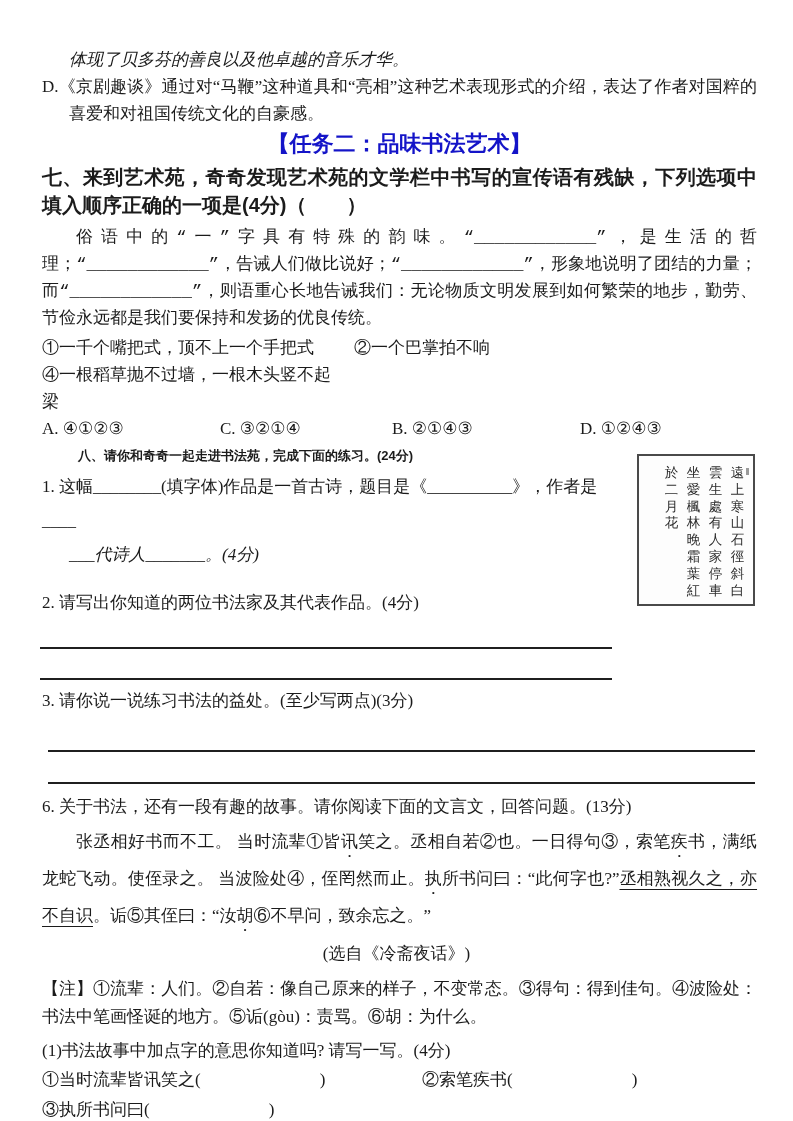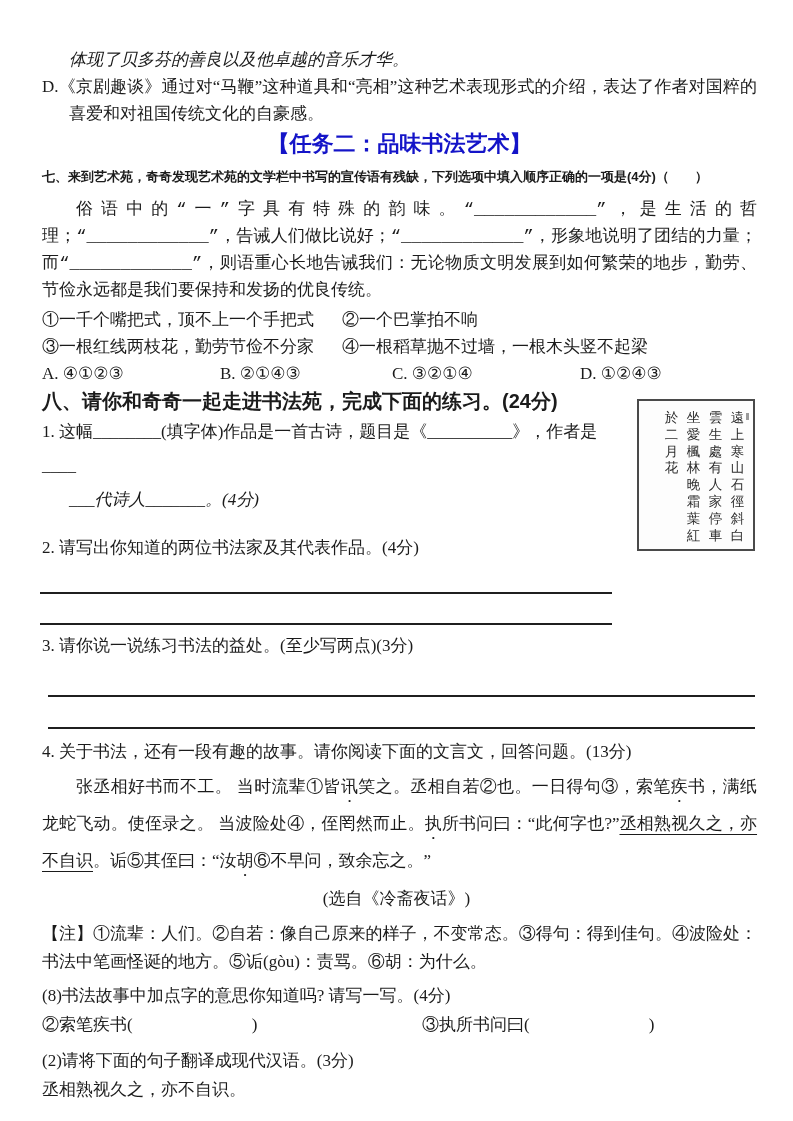--- a/index.html
+++ b/index.html
@@ -27,7 +27,7 @@
     margin: 2px 0 4px 0;
   }
 
-  .q7-heading { font-size: 13px; line-height: 28px; margin-bottom: 5px; }
+  .q7-heading { font-size: 20px; line-height: 28px; margin-bottom: 5px; }
   .q7-passage { margin-bottom: 2px; }
   .q7-options {
     display: grid;

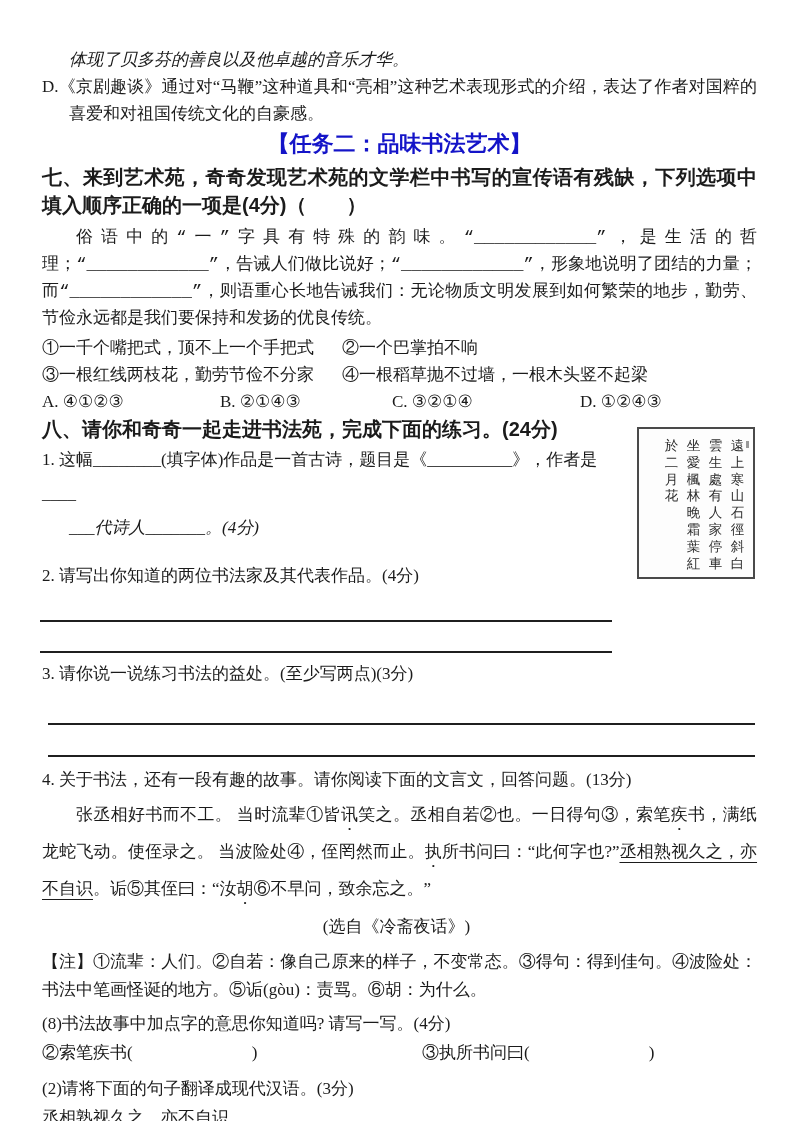--- a/index.html
+++ b/index.html
@@ -32,7 +32,7 @@
   .q7-options {
     display: grid;
     grid-template-columns: 300px 1fr;
-    column-gap: 0;
+    column-gap: 12px;
     line-height: 27px;
   }
   .q7-choices {

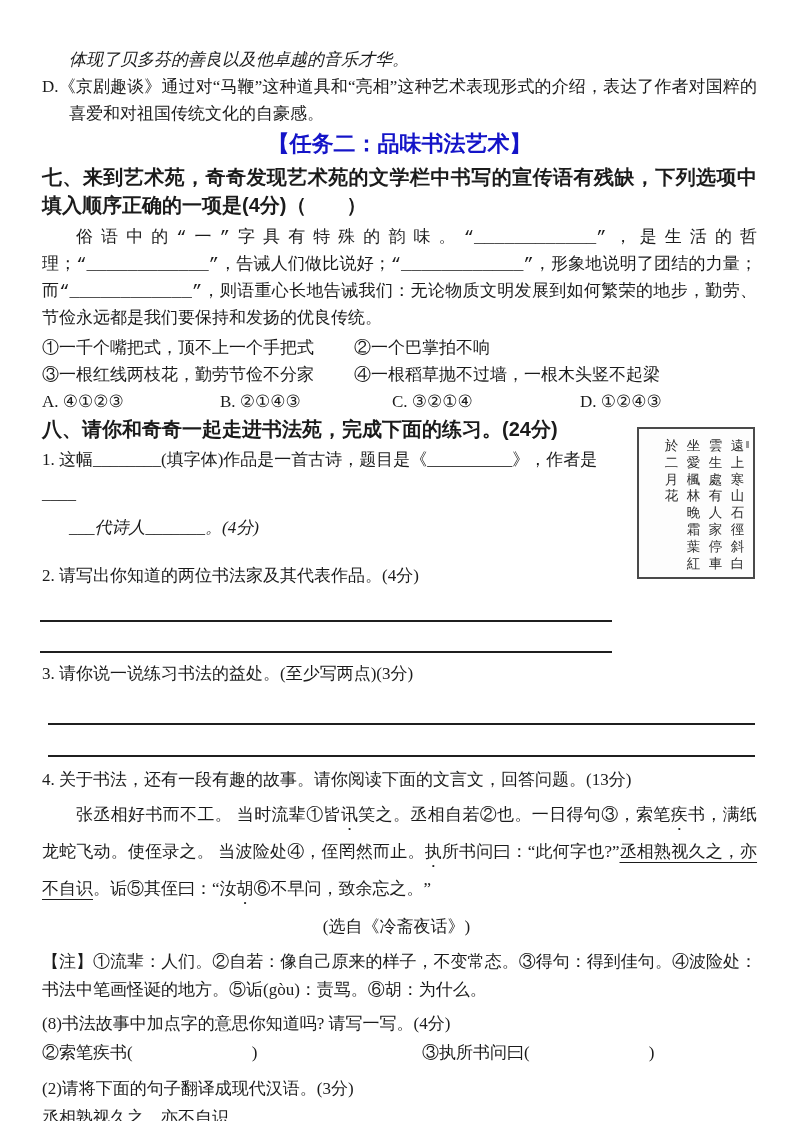--- a/index.html
+++ b/index.html
@@ -120,7 +120,6 @@
   <div class="q7-options" id="q7-options">
       <div>①一千个嘴把式，顶不上一个手把式</div>
       <div>②一个巴掌拍不响</div>
-      <div>③一根红线两枝花，勤劳节俭不分家</div>
       <div>④一根稻草抛不过墙，一根木头竖不起梁</div>
     </div>
   <div class="q7-choices" id="q7-choices">

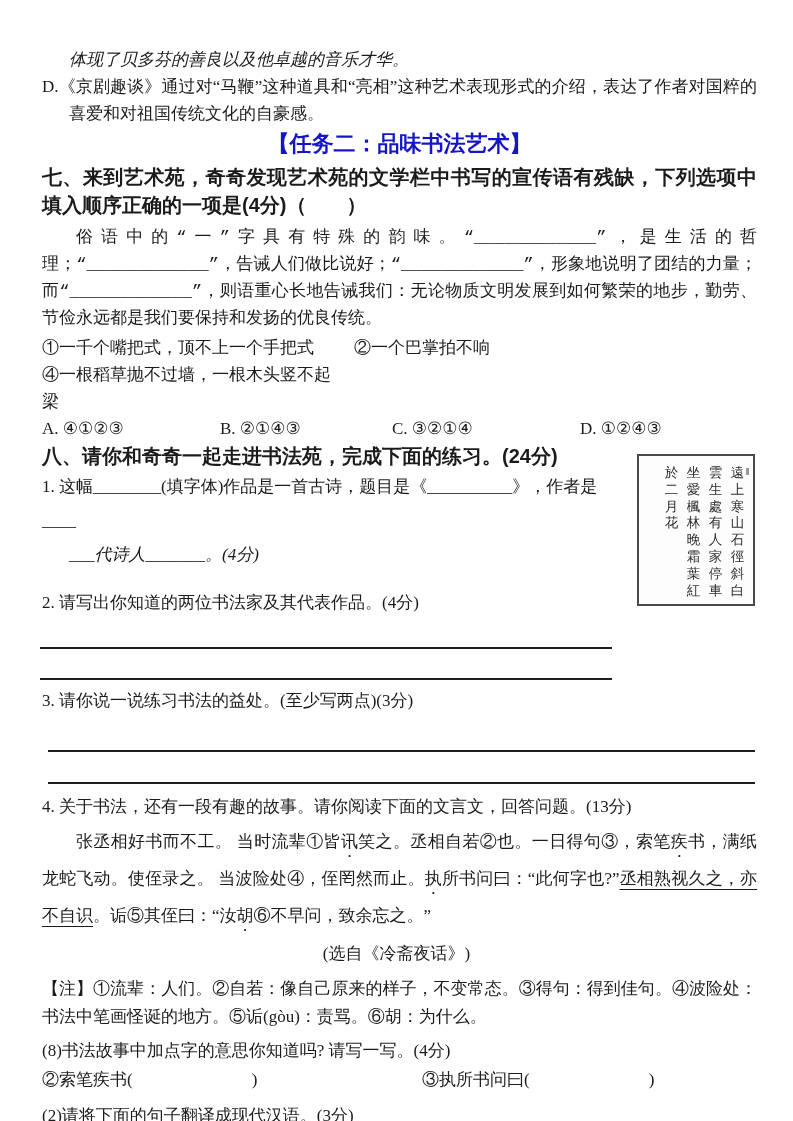--- a/index.html
+++ b/index.html
@@ -124,8 +124,8 @@
     </div>
   <div class="q7-choices" id="q7-choices">
       <div>A.  ④①②③</div>
+      <div>C.  ③②①④</div>
       <div>B.  ②①④③</div>
-      <div>C.  ③②①④</div>
       <div>D.  ①②④③</div>
     </div>
 

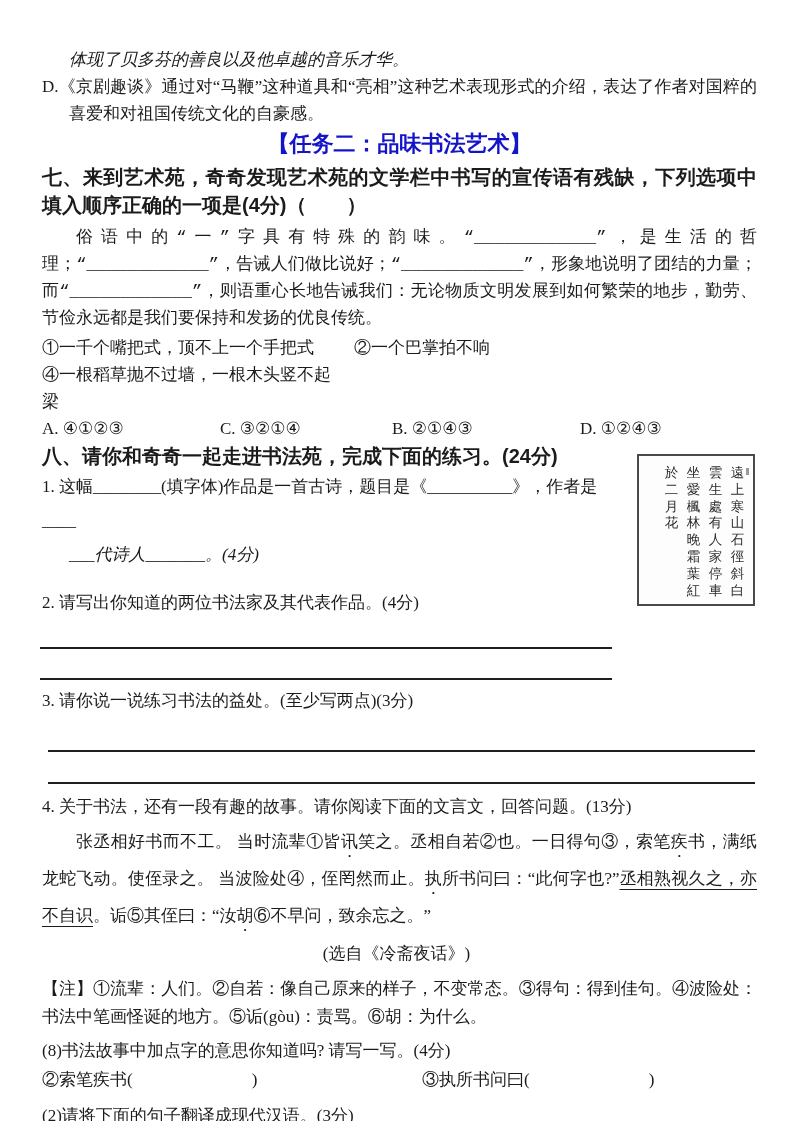--- a/index.html
+++ b/index.html
@@ -40,7 +40,7 @@
     grid-template-columns: 178px 172px 188px 1fr;
     line-height: 27px;
   }
-  .q8-heading { font-size: 20px; line-height: 28px; }
+  .q8-heading { font-size: 13px; line-height: 28px; margin-left: 36px; }
 
   .q8-top { display: flex; align-items: flex-start; }
   .q8-left { flex: 1 1 auto; min-width: 0; }

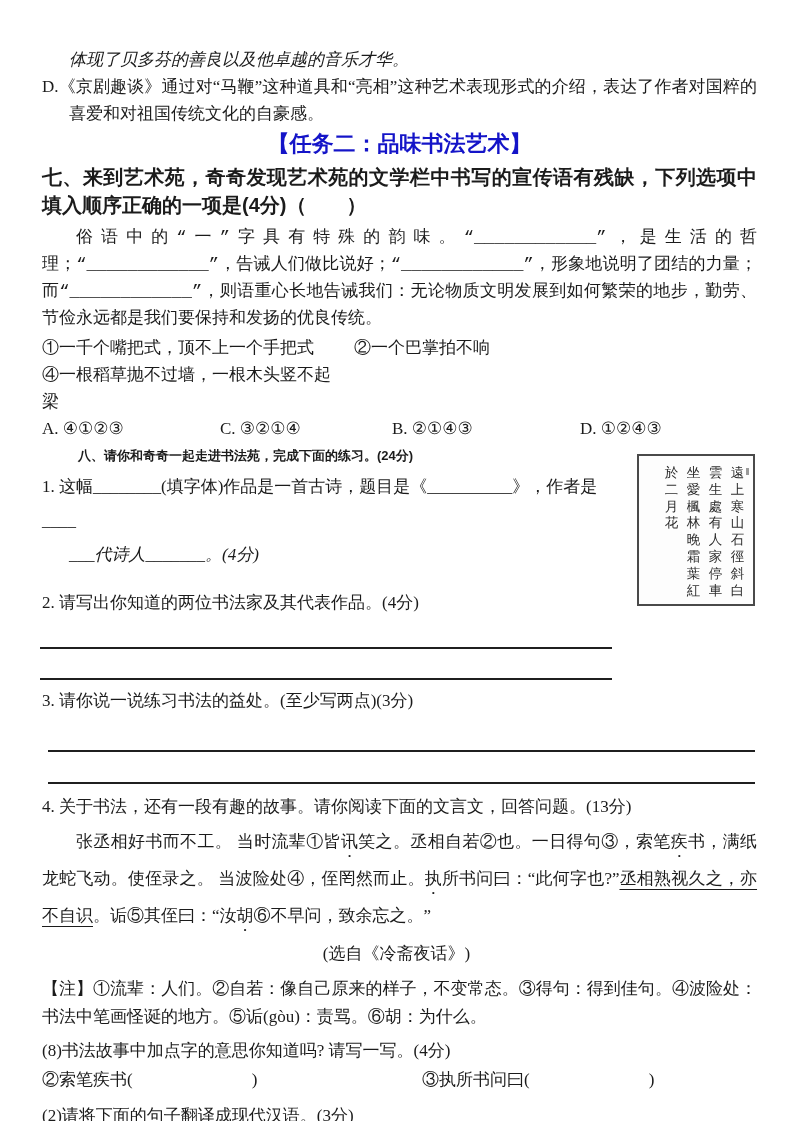--- a/index.html
+++ b/index.html
@@ -183,7 +183,7 @@
   <div class="rule full" style="height:36px;"></div>
   <div class="rule full" style="height:32px;"></div>
 
-  <div class="q-item2" style="margin-top:8px;">4.  关于书法，还有一段有趣的故事。请你阅读下面的文言文，回答问题。(13分)</div>
+  <div class="q-item2" style="margin-top:8px;">6.  关于书法，还有一段有趣的故事。请你阅读下面的文言文，回答问题。(13分)</div>
   <div class="passage just" id="classical-passage"><span class="">张丞相好书而不工。 当时流辈①皆</span><span class="em-dot ">讯</span><span class="">笑之。丞相自若②也。一日得句③，索笔</span><span class="em-dot ">疾</span><span class="">书，满纸龙蛇飞动。使侄录之。 当波险处④，侄罔然而止。</span><span class="em-dot ">执</span><span class="">所书问曰：“此何字也?”</span><span class="em-underline">丞相熟视久之，亦不自识</span><span class="">。诟⑤其侄曰：“汝</span><span class="em-dot ">胡</span><span class="">⑥不早问，致余忘之。”</span></div>
   <div class="source-line">(选自《冷斋夜话》)</div>
 

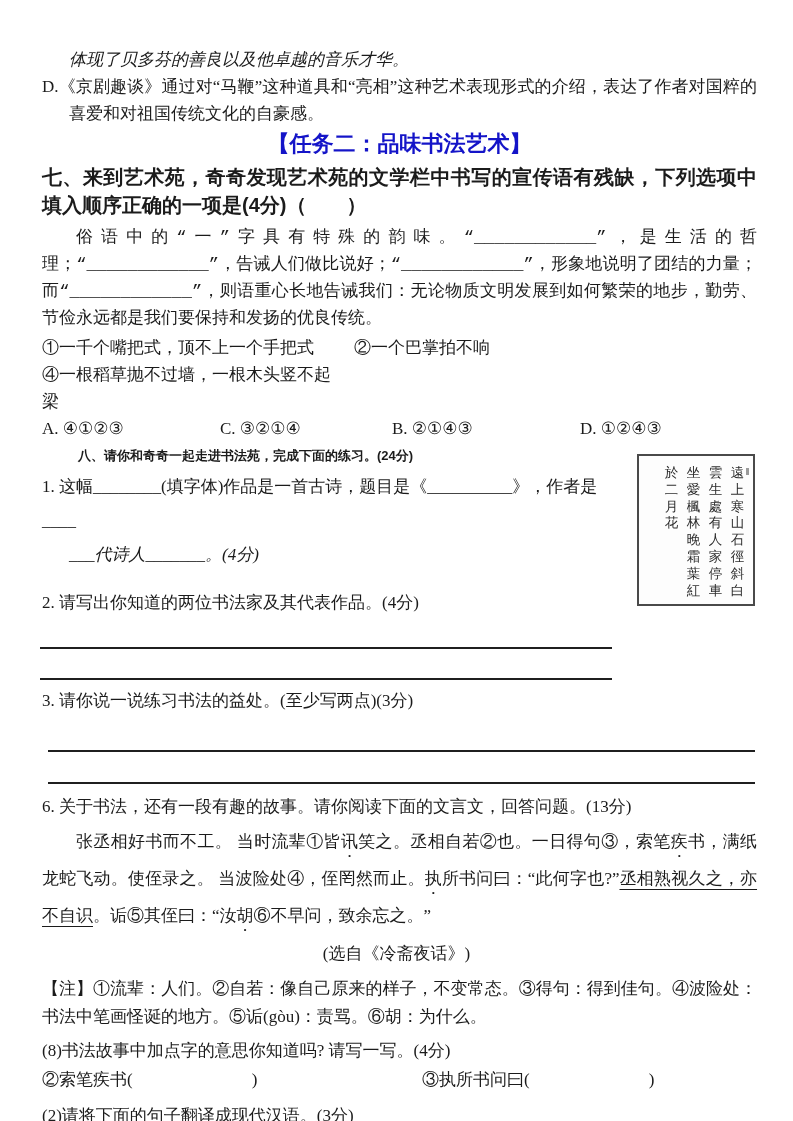--- a/index.html
+++ b/index.html
@@ -189,7 +189,7 @@
 
   <div class="notes just">【注】①流辈：人们。②自若：像自己原来的样子，不变常态。③得句：得到佳句。④波险处：书法中笔画怪诞的地方。⑤诟(gòu)：责骂。⑥胡：为什么。</div>
 
-  <div class="sub-q">(8)书法故事中加点字的意思你知道吗? 请写一写。(4分)</div>
+  <div class="sub-q">(1)书法故事中加点字的意思你知道吗? 请写一写。(4分)</div>
   <div class="sub1-grid" id="sub1-grid">
       <div>②索笔疾书(　　　　　　　)</div>
       <div>③执所书问曰(　　　　　　　)</div>

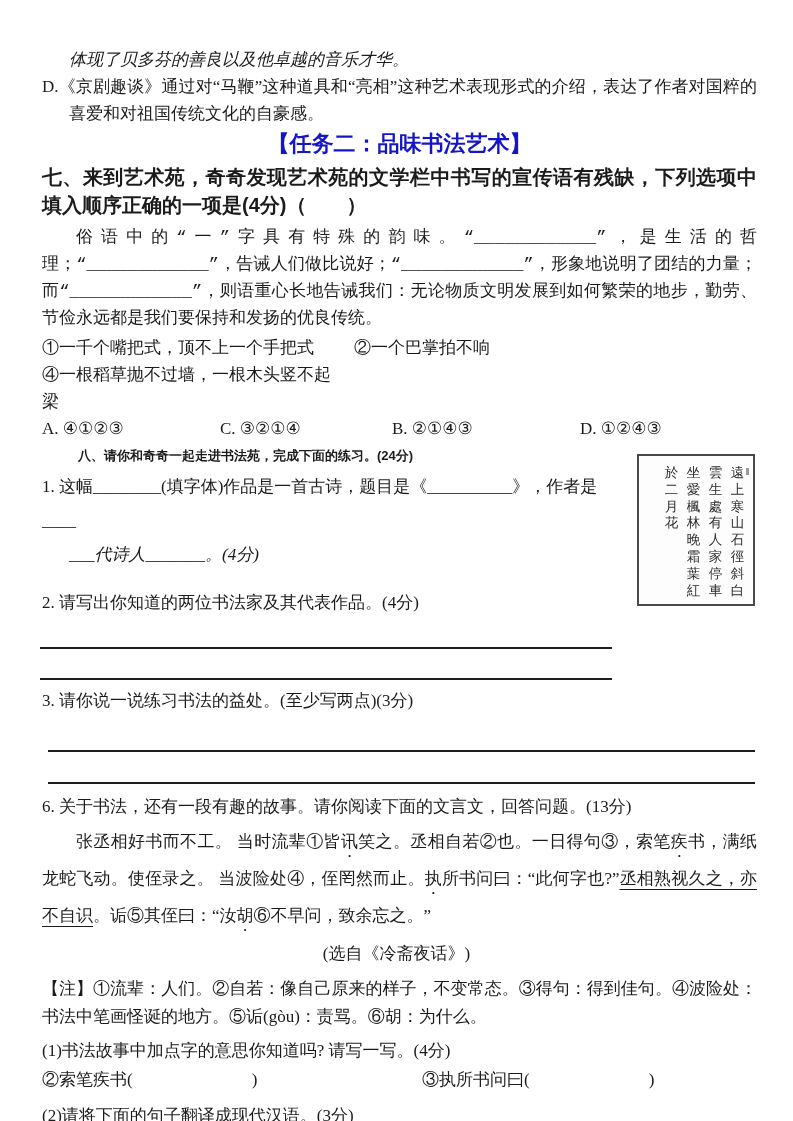--- a/index.html
+++ b/index.html
@@ -191,6 +191,7 @@
 
   <div class="sub-q">(1)书法故事中加点字的意思你知道吗? 请写一写。(4分)</div>
   <div class="sub1-grid" id="sub1-grid">
+      <div>①当时流辈皆讯笑之(　　　　　　　)</div>
       <div>②索笔疾书(　　　　　　　)</div>
       <div>③执所书问曰(　　　　　　　)</div>
     </div>

